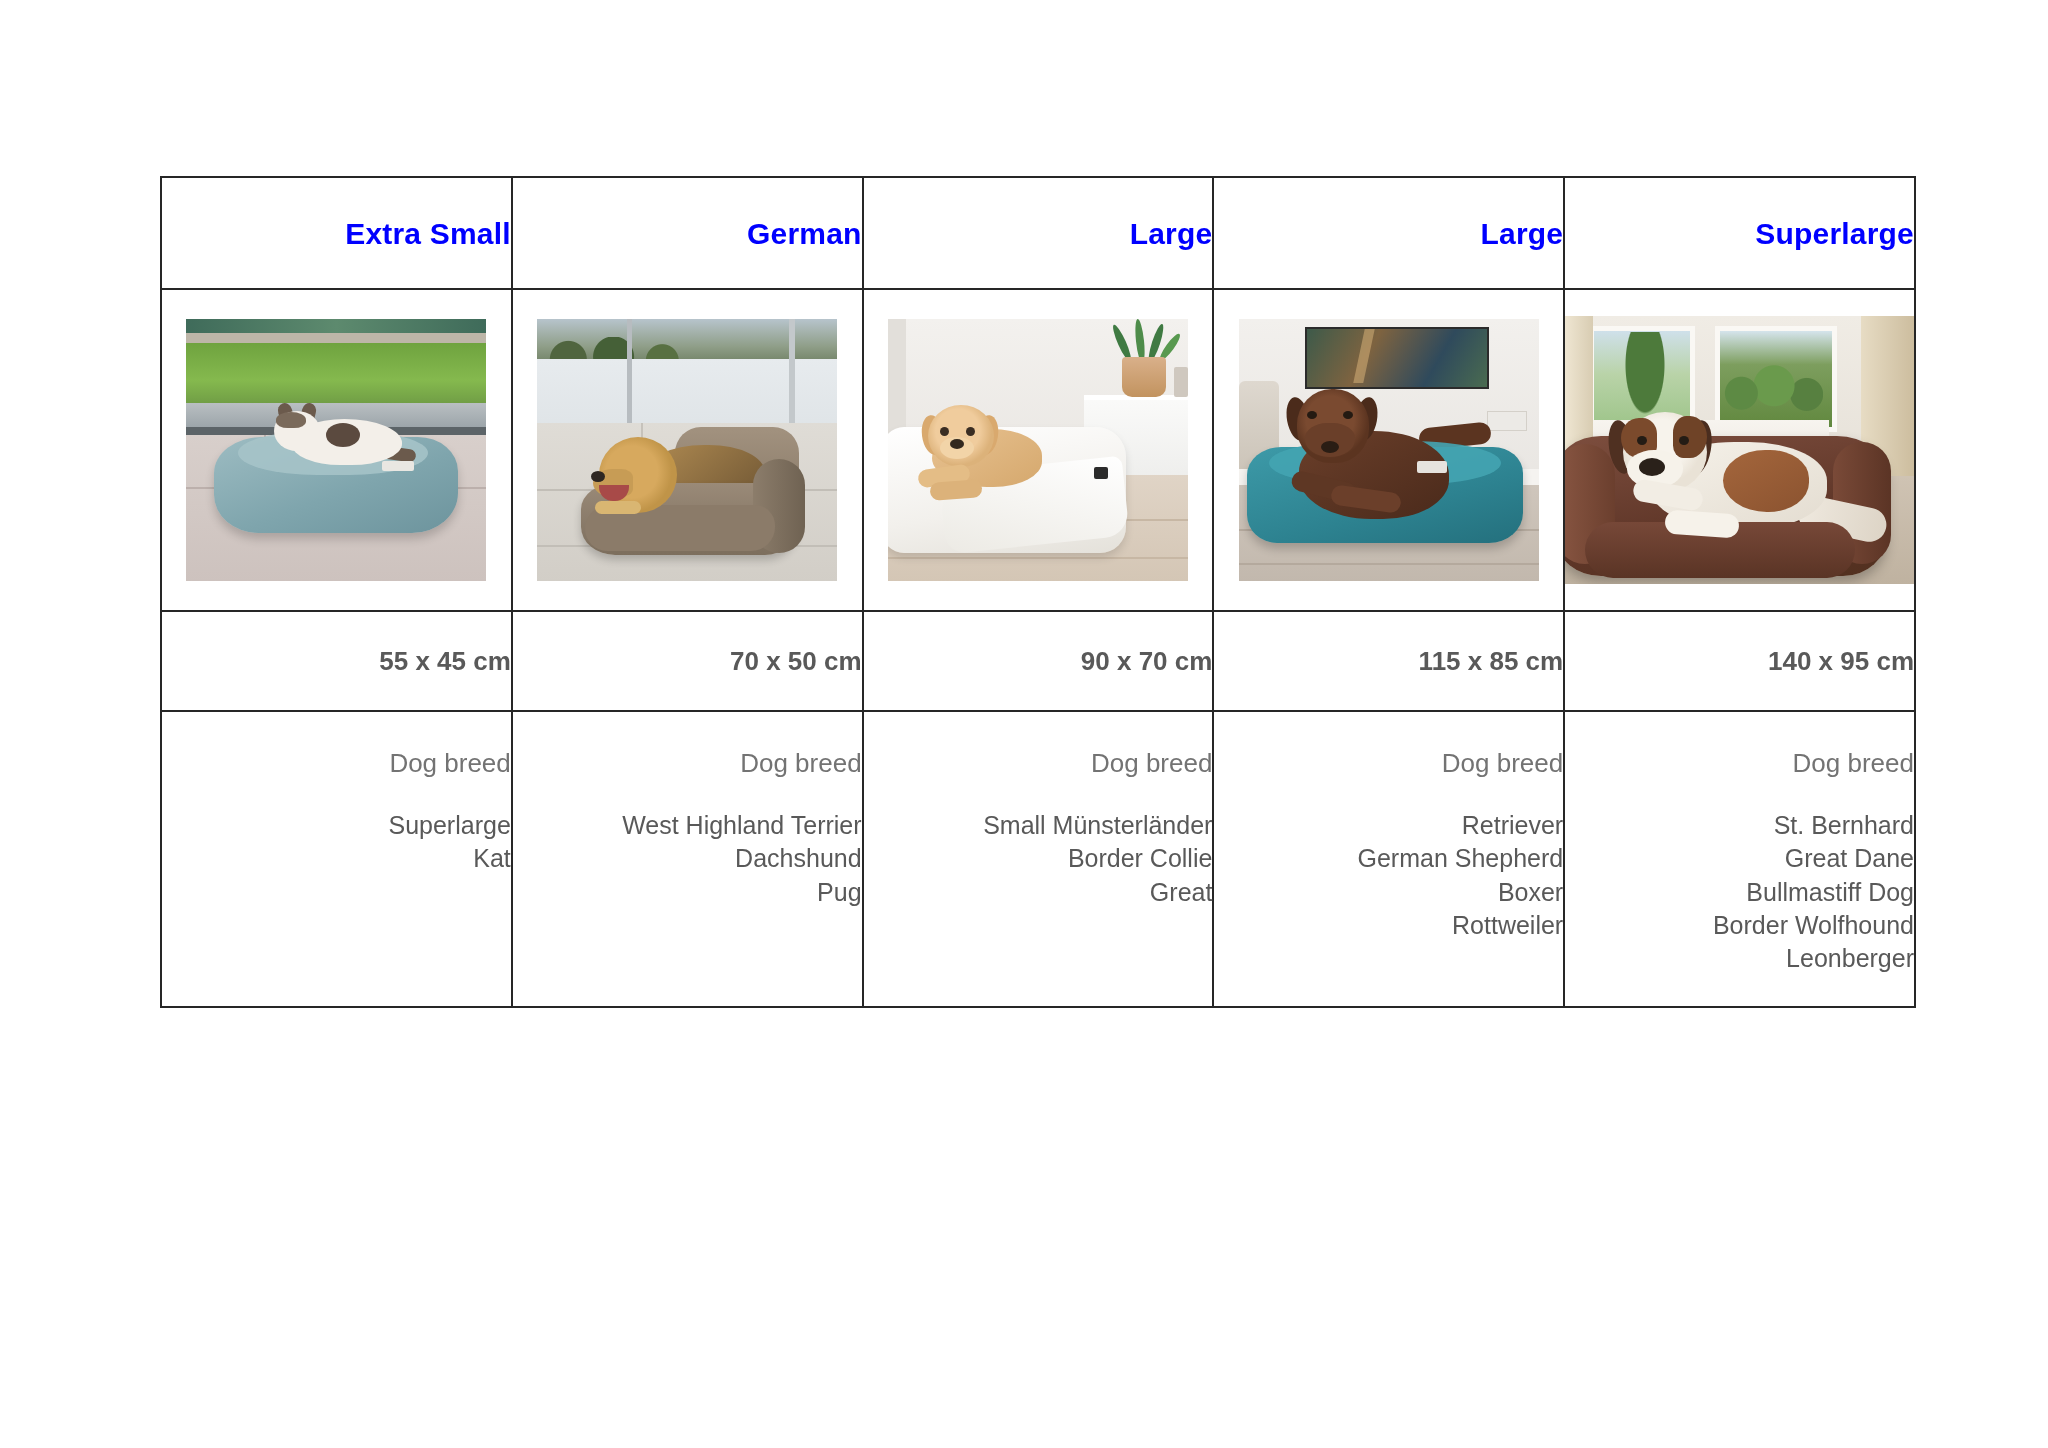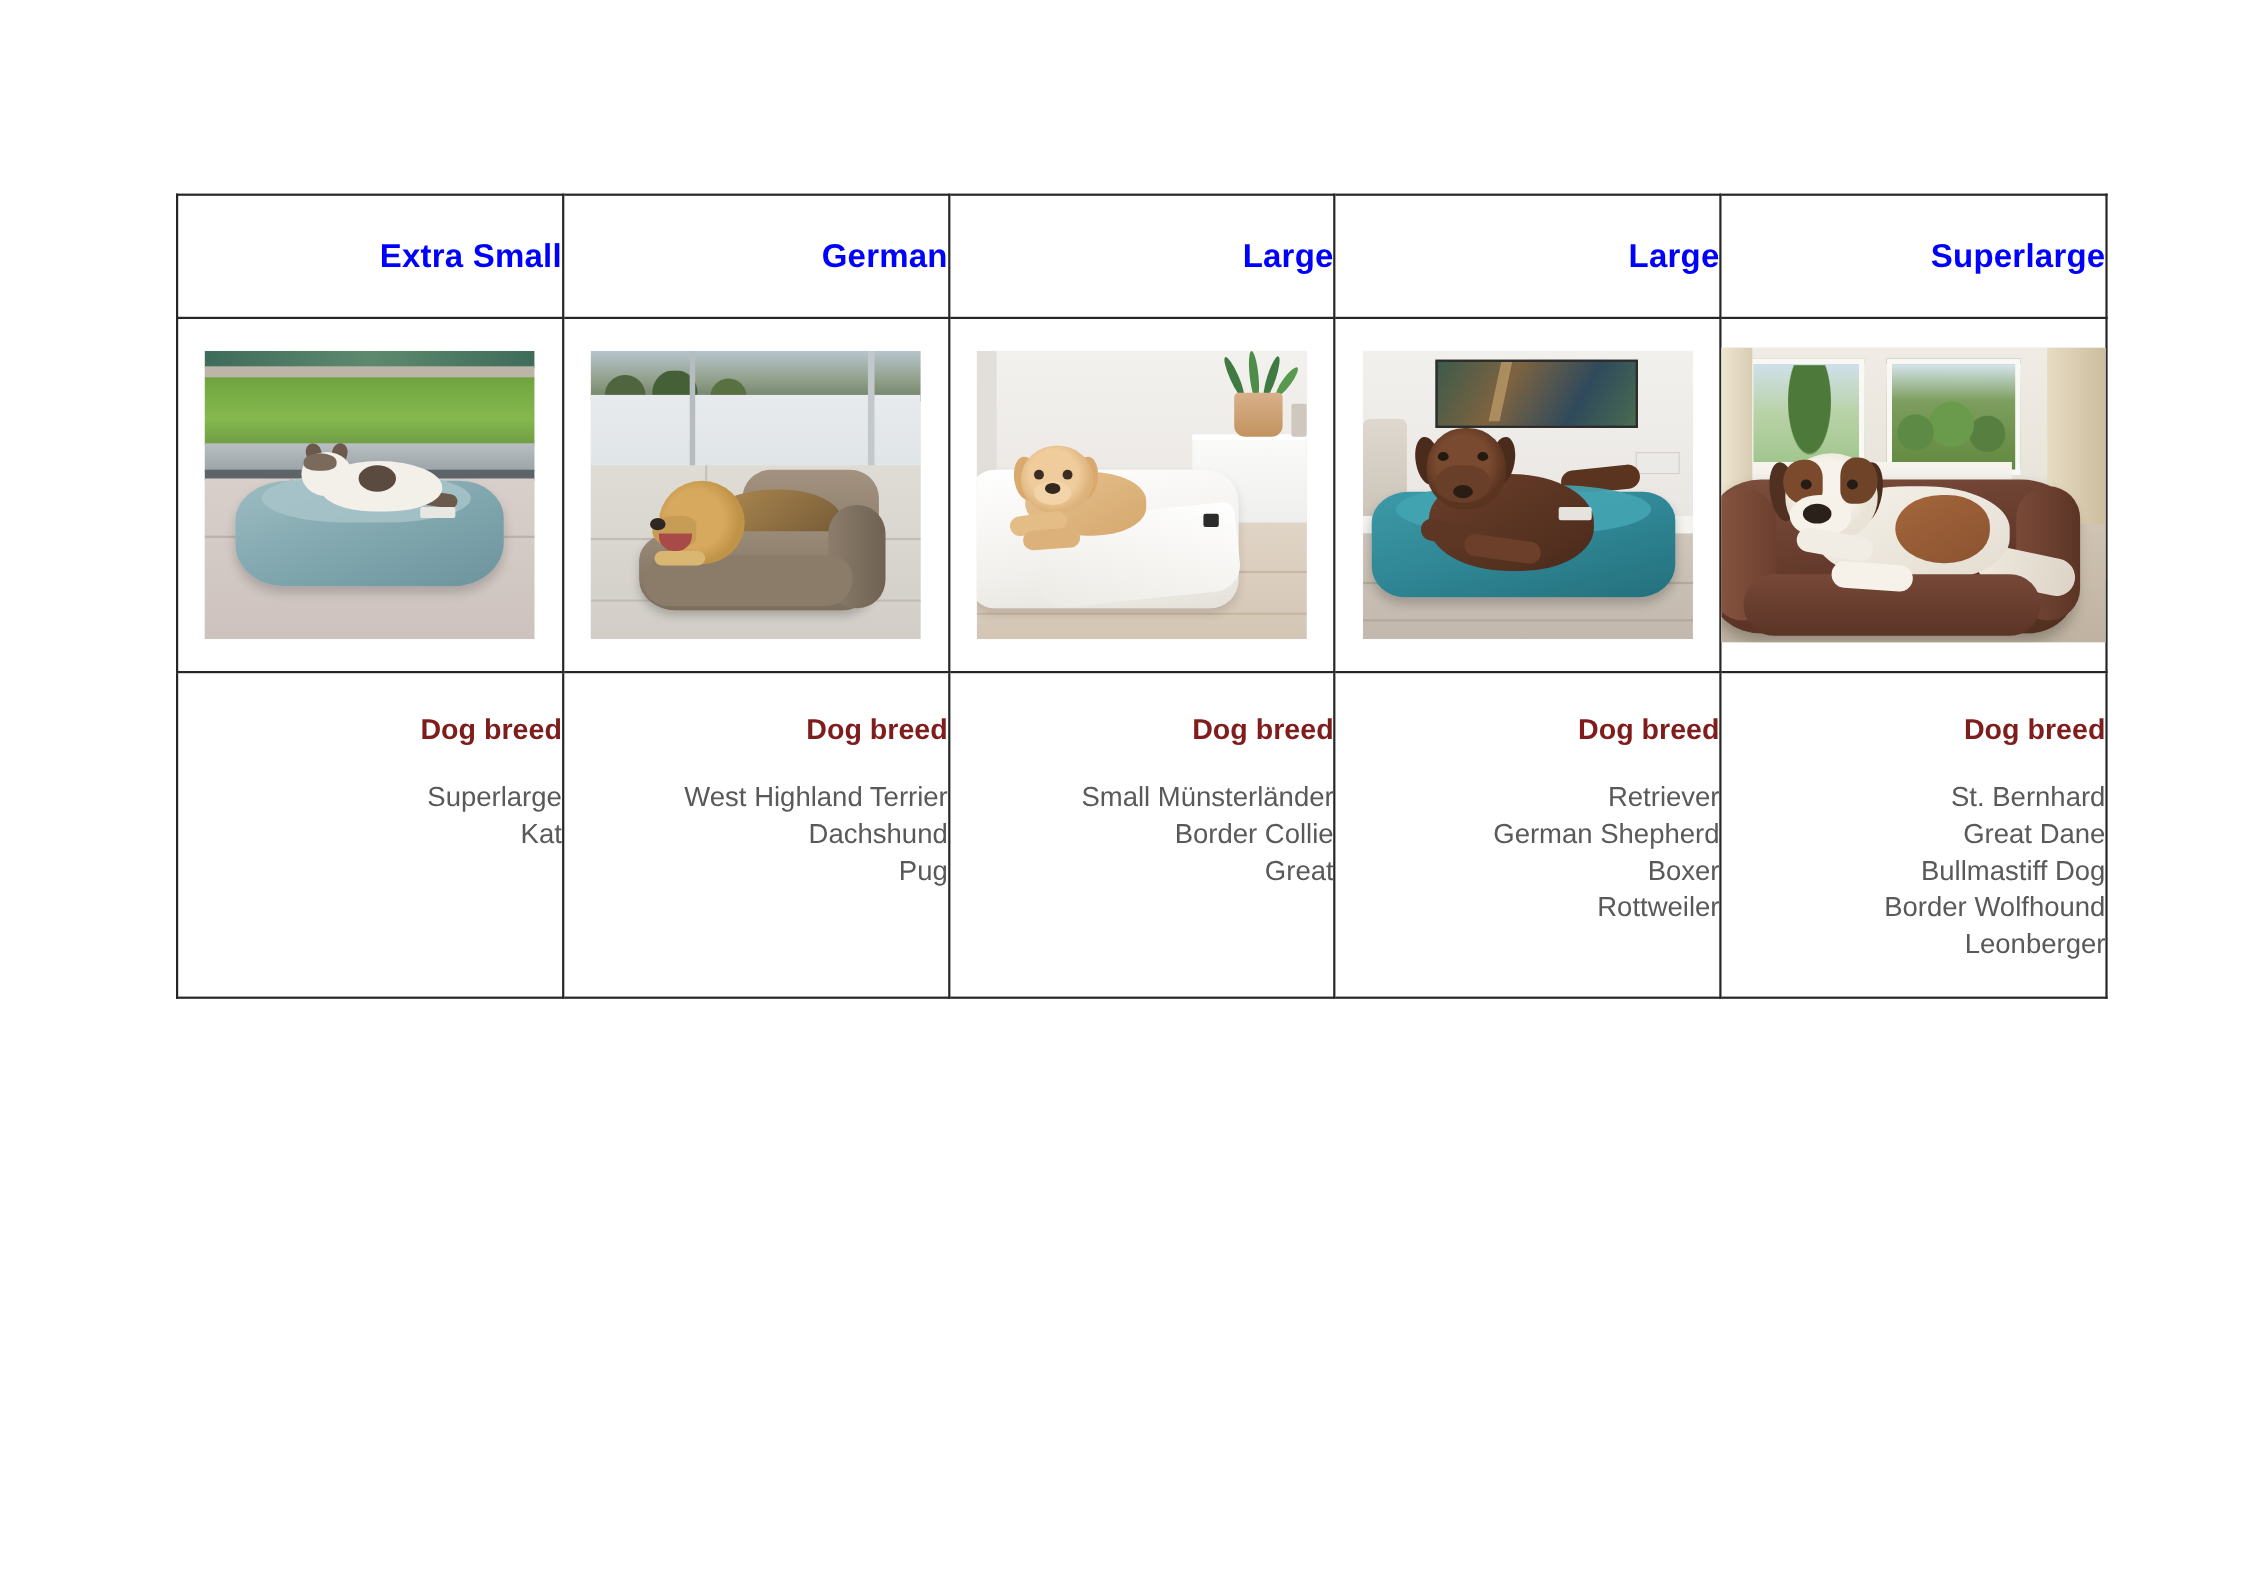--- a/index.html
+++ b/index.html
@@ -437,6 +437,23 @@
 
     </tr>
 
+    <tr class="row-dims">
+      <td>
+        <div class="dims-label">55 x 45 cm</div>
+      </td>
+      <td>
+        <div class="dims-label">70 x 50 cm</div>
+      </td>
+      <td>
+        <div class="dims-label">90 x 70 cm</div>
+      </td>
+      <td>
+        <div class="dims-label">115 x 85 cm</div>
+      </td>
+      <td>
+        <div class="dims-label">140 x 95 cm</div>
+      </td>
+    </tr>
 
     <tr class="row-breeds">
 

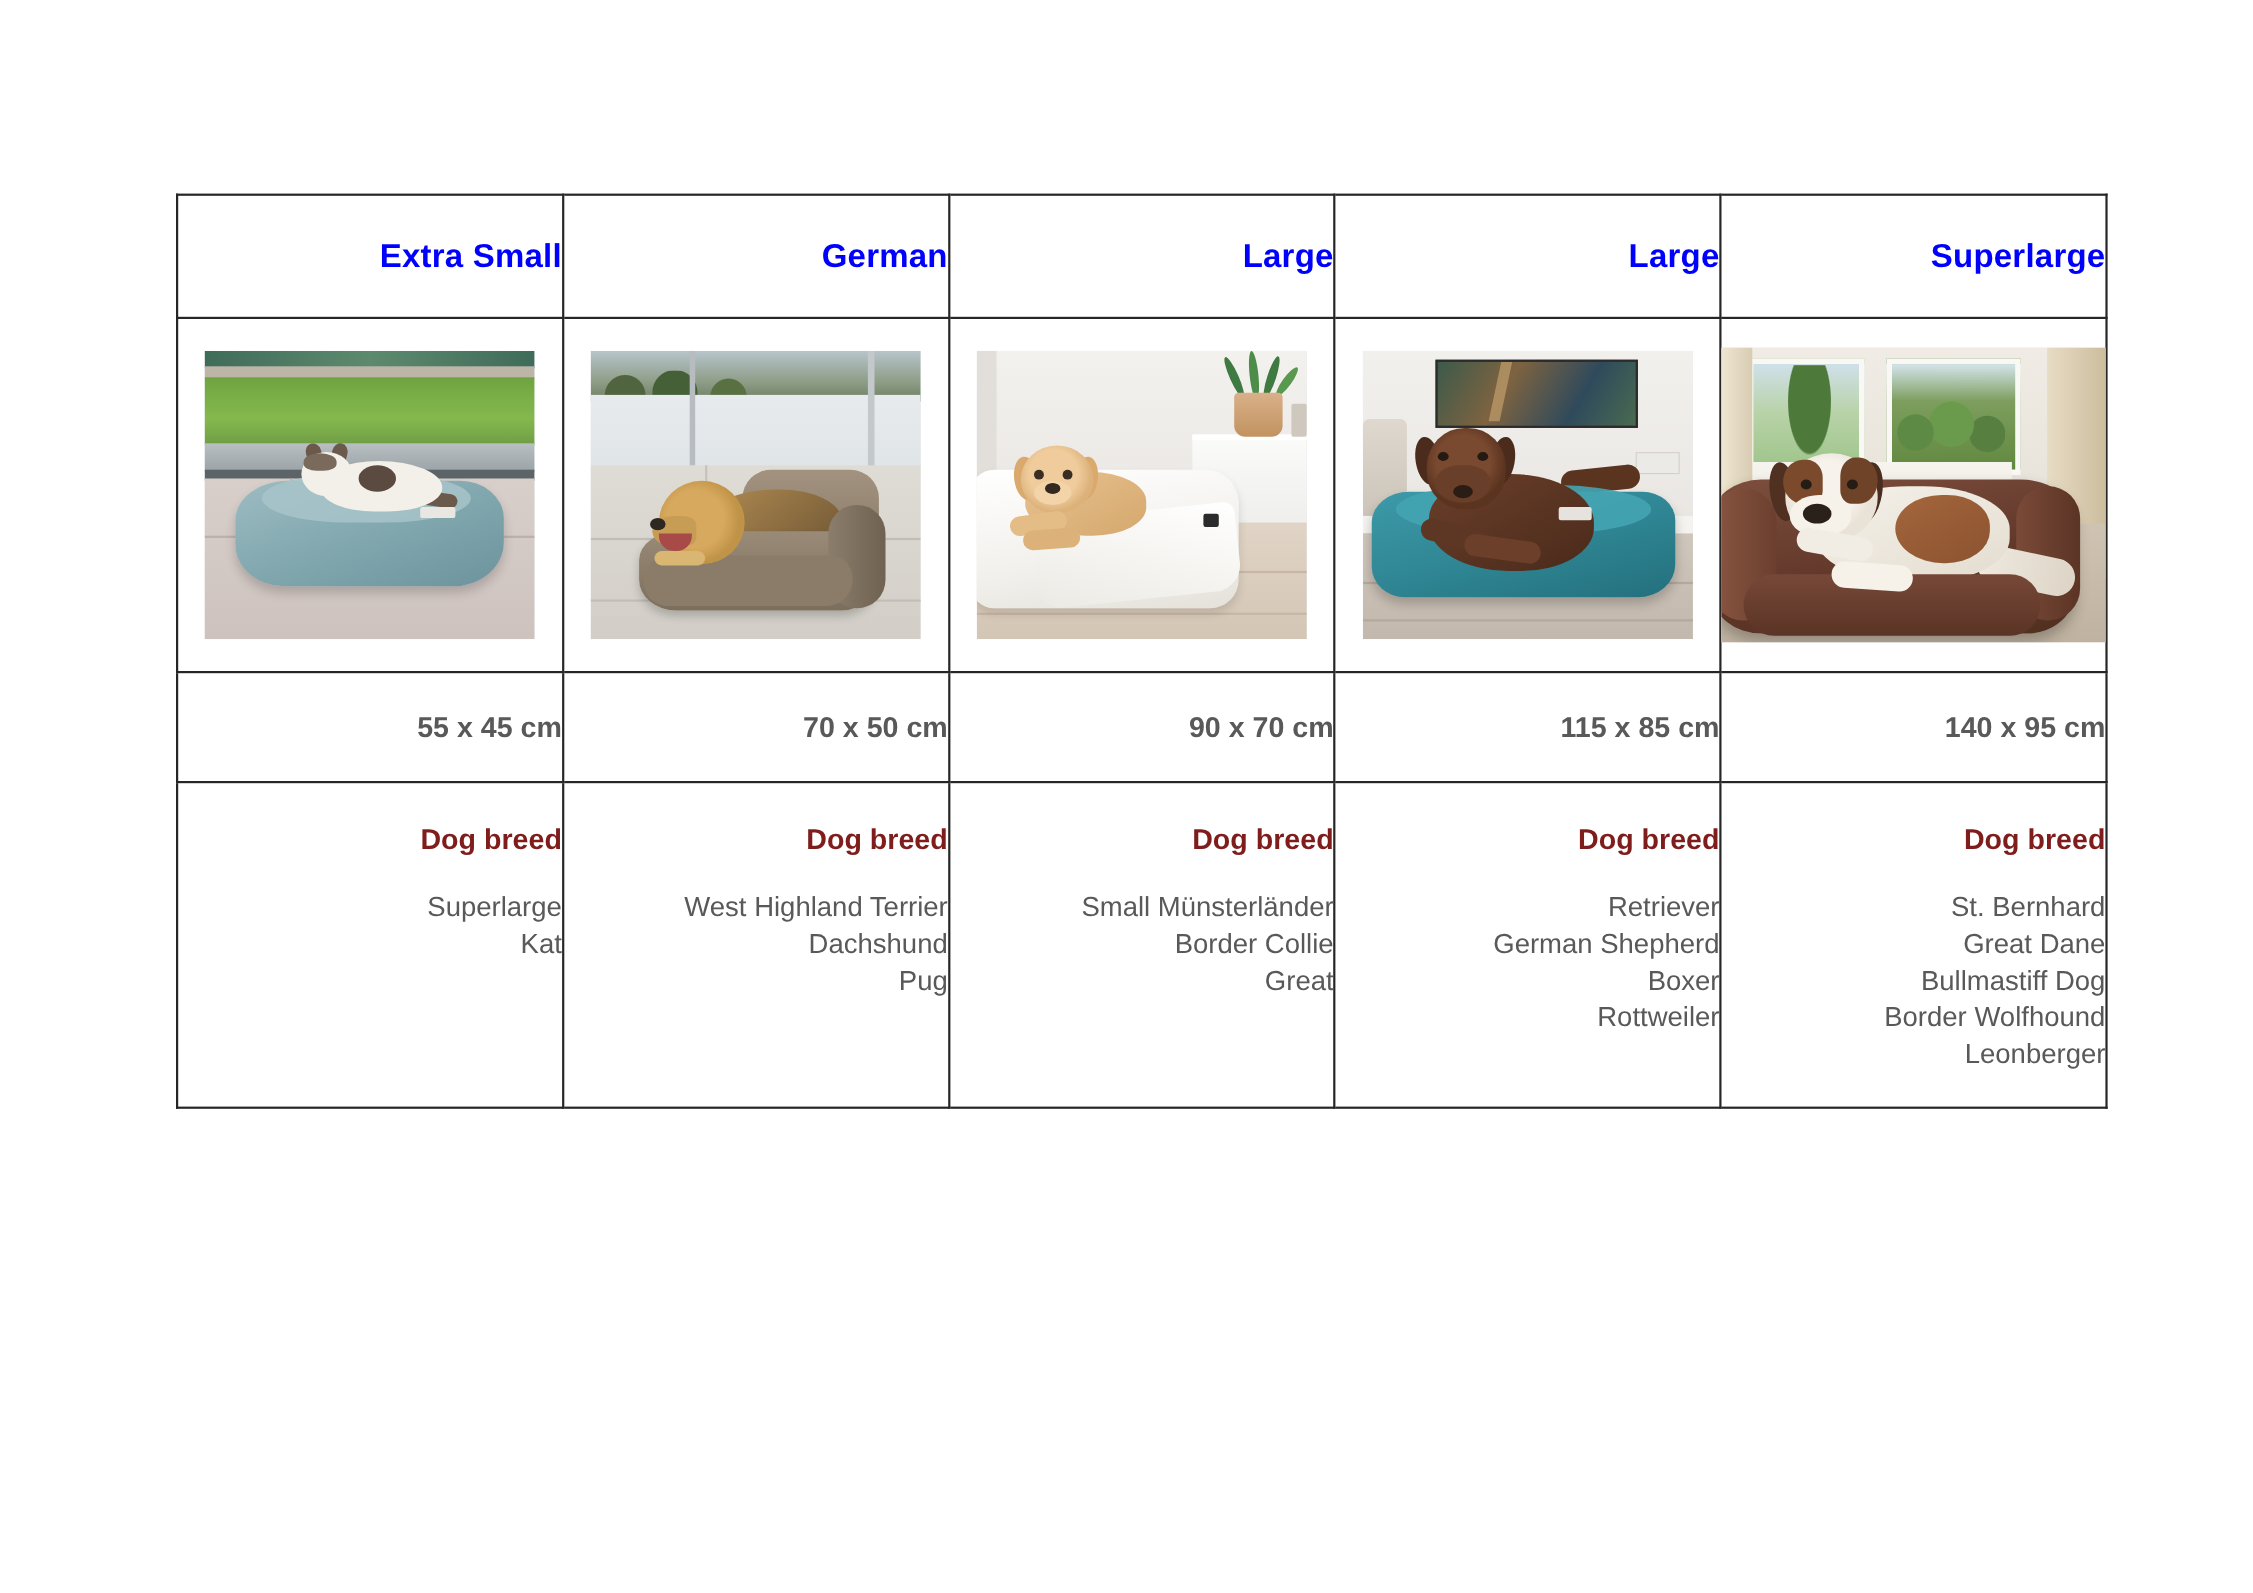--- a/index.html
+++ b/index.html
@@ -93,8 +93,8 @@
     padding-top: 36px;
   }
   .breed-title {
-    color: #7f1d1d;
-    font-weight: bold;
+    color: #737373;
+    font-weight: normal;
     font-size: 26px;
     margin-bottom: 30px;
   }

